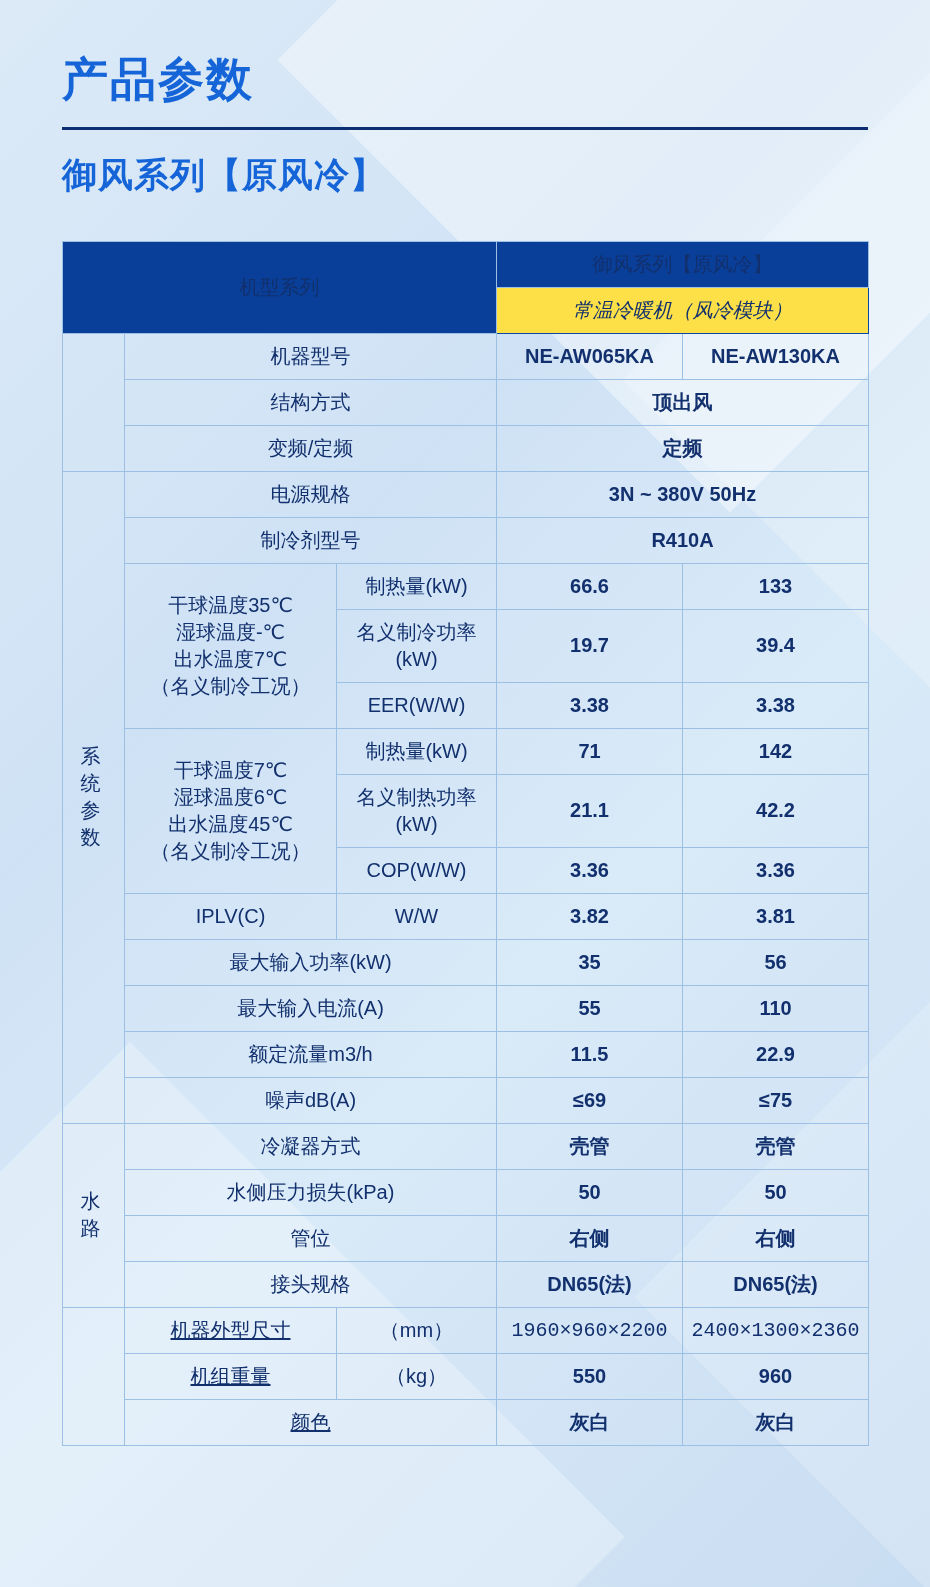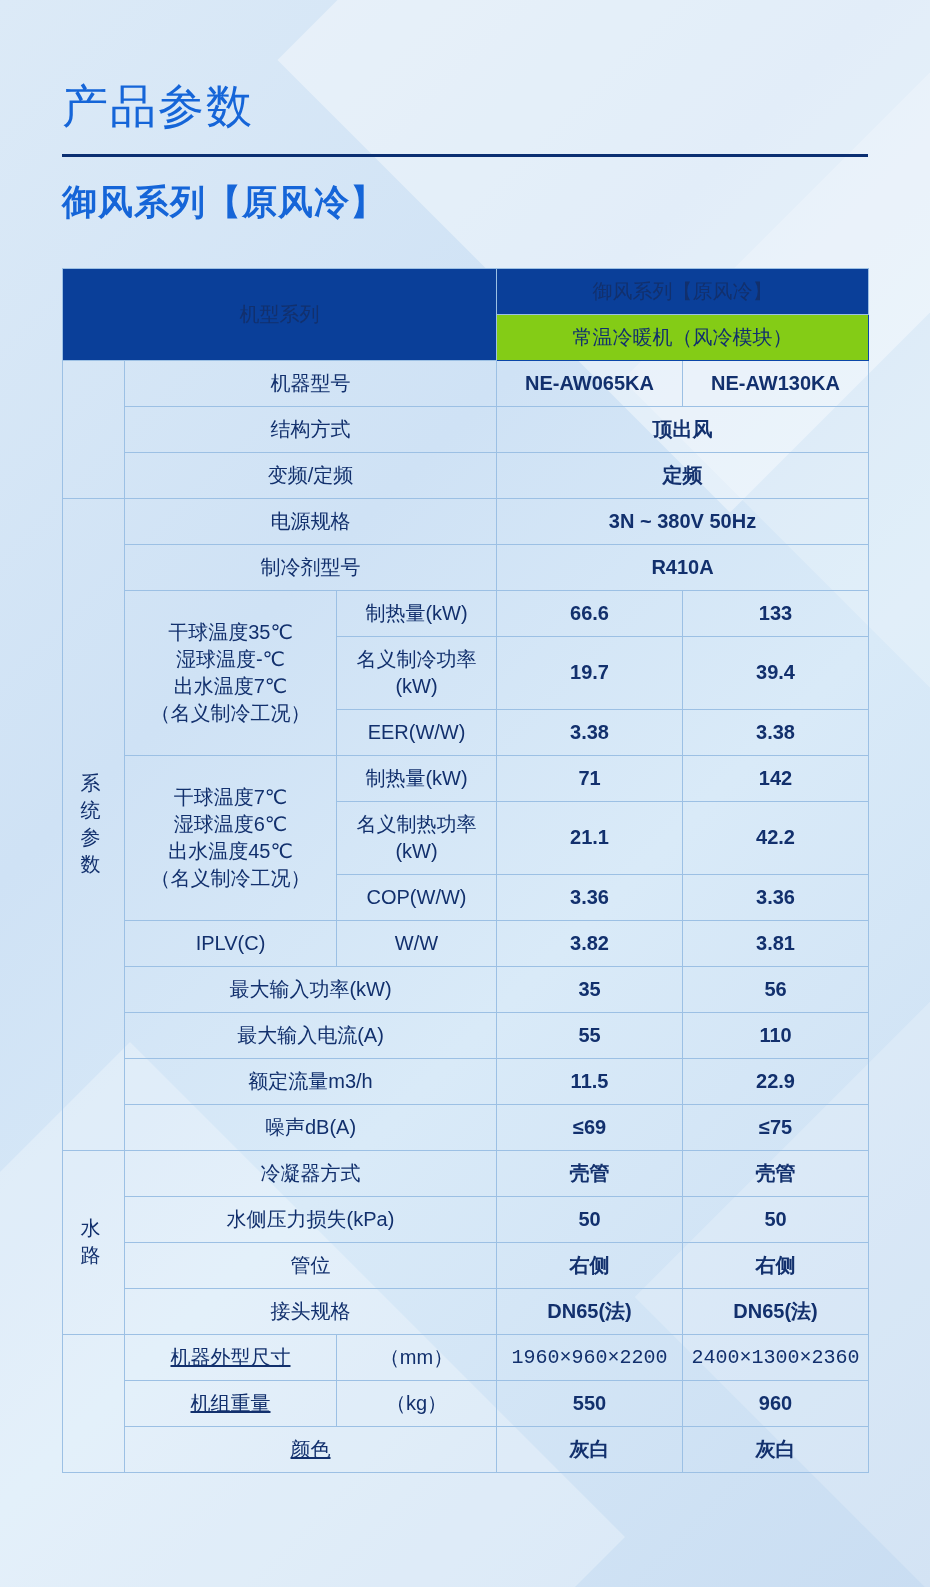--- a/index.html
+++ b/index.html
@@ -52,10 +52,10 @@
   }
   .title-main {
     font-size: 46px;
-    font-weight: normal;
+    font-weight: bold;
     color: #1565d8;
     letter-spacing: 2px;
-    padding-top: 81px;
+    padding-top: 54px;
     line-height: 1.1;
   }
   .title-rule {

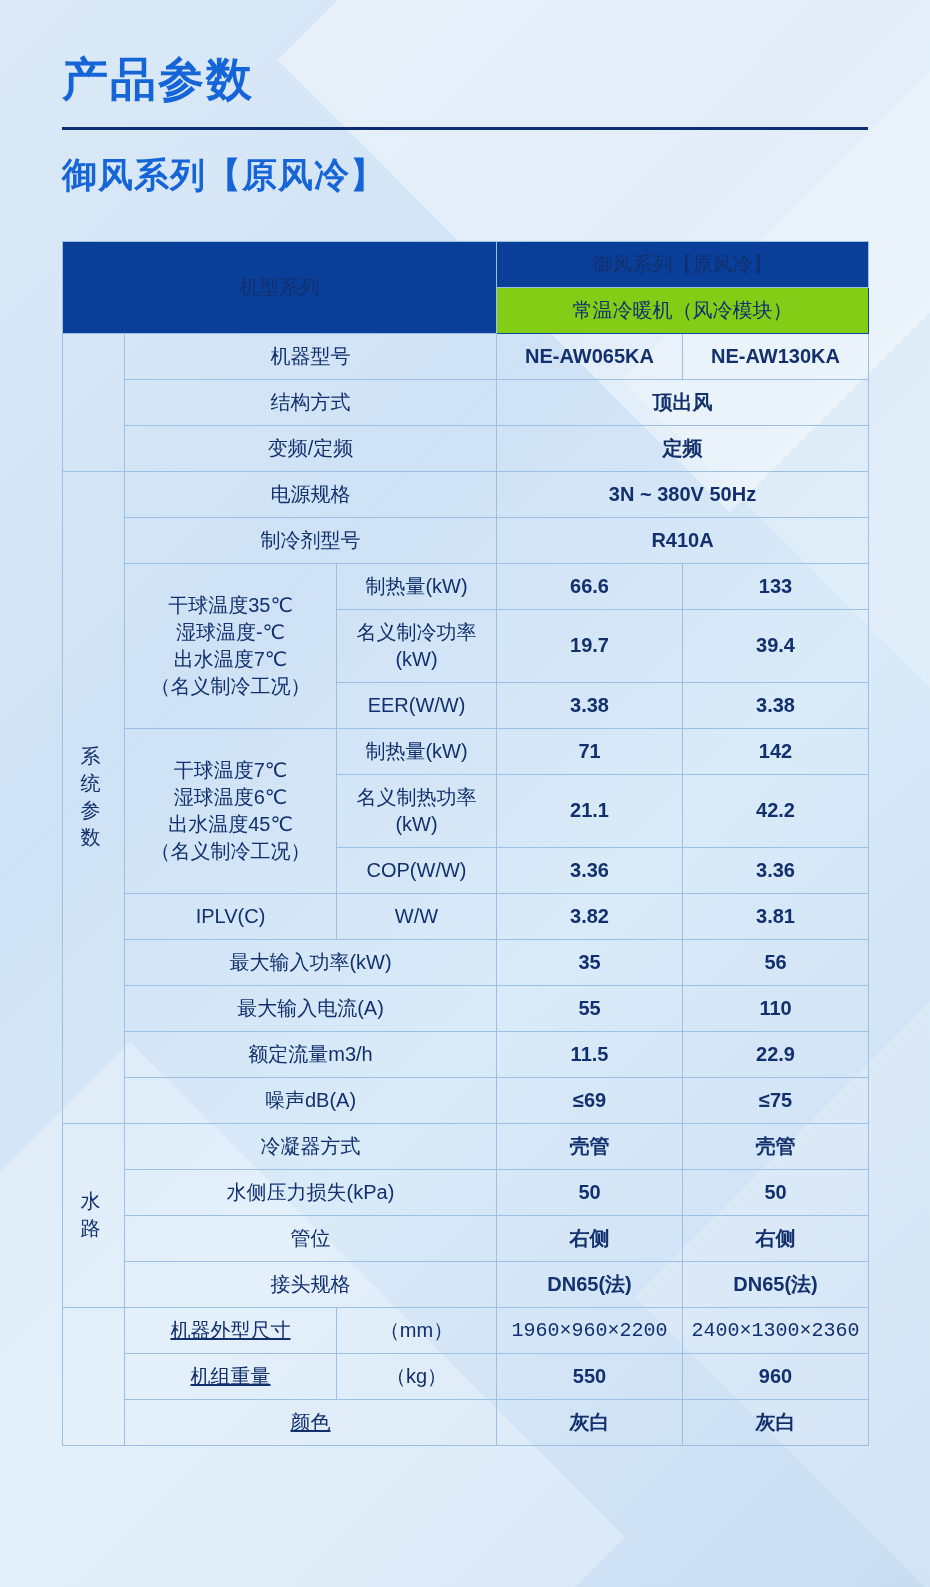--- a/index.html
+++ b/index.html
@@ -95,8 +95,9 @@
     padding: 16px 4px;
   }
   td.hdr.light {
-    background: #84cc16;
+    background: #fde047;
     border-color: #0b47a8;
+    font-style: italic;
   }
   td.sidecat {
     font-size: 22px;

